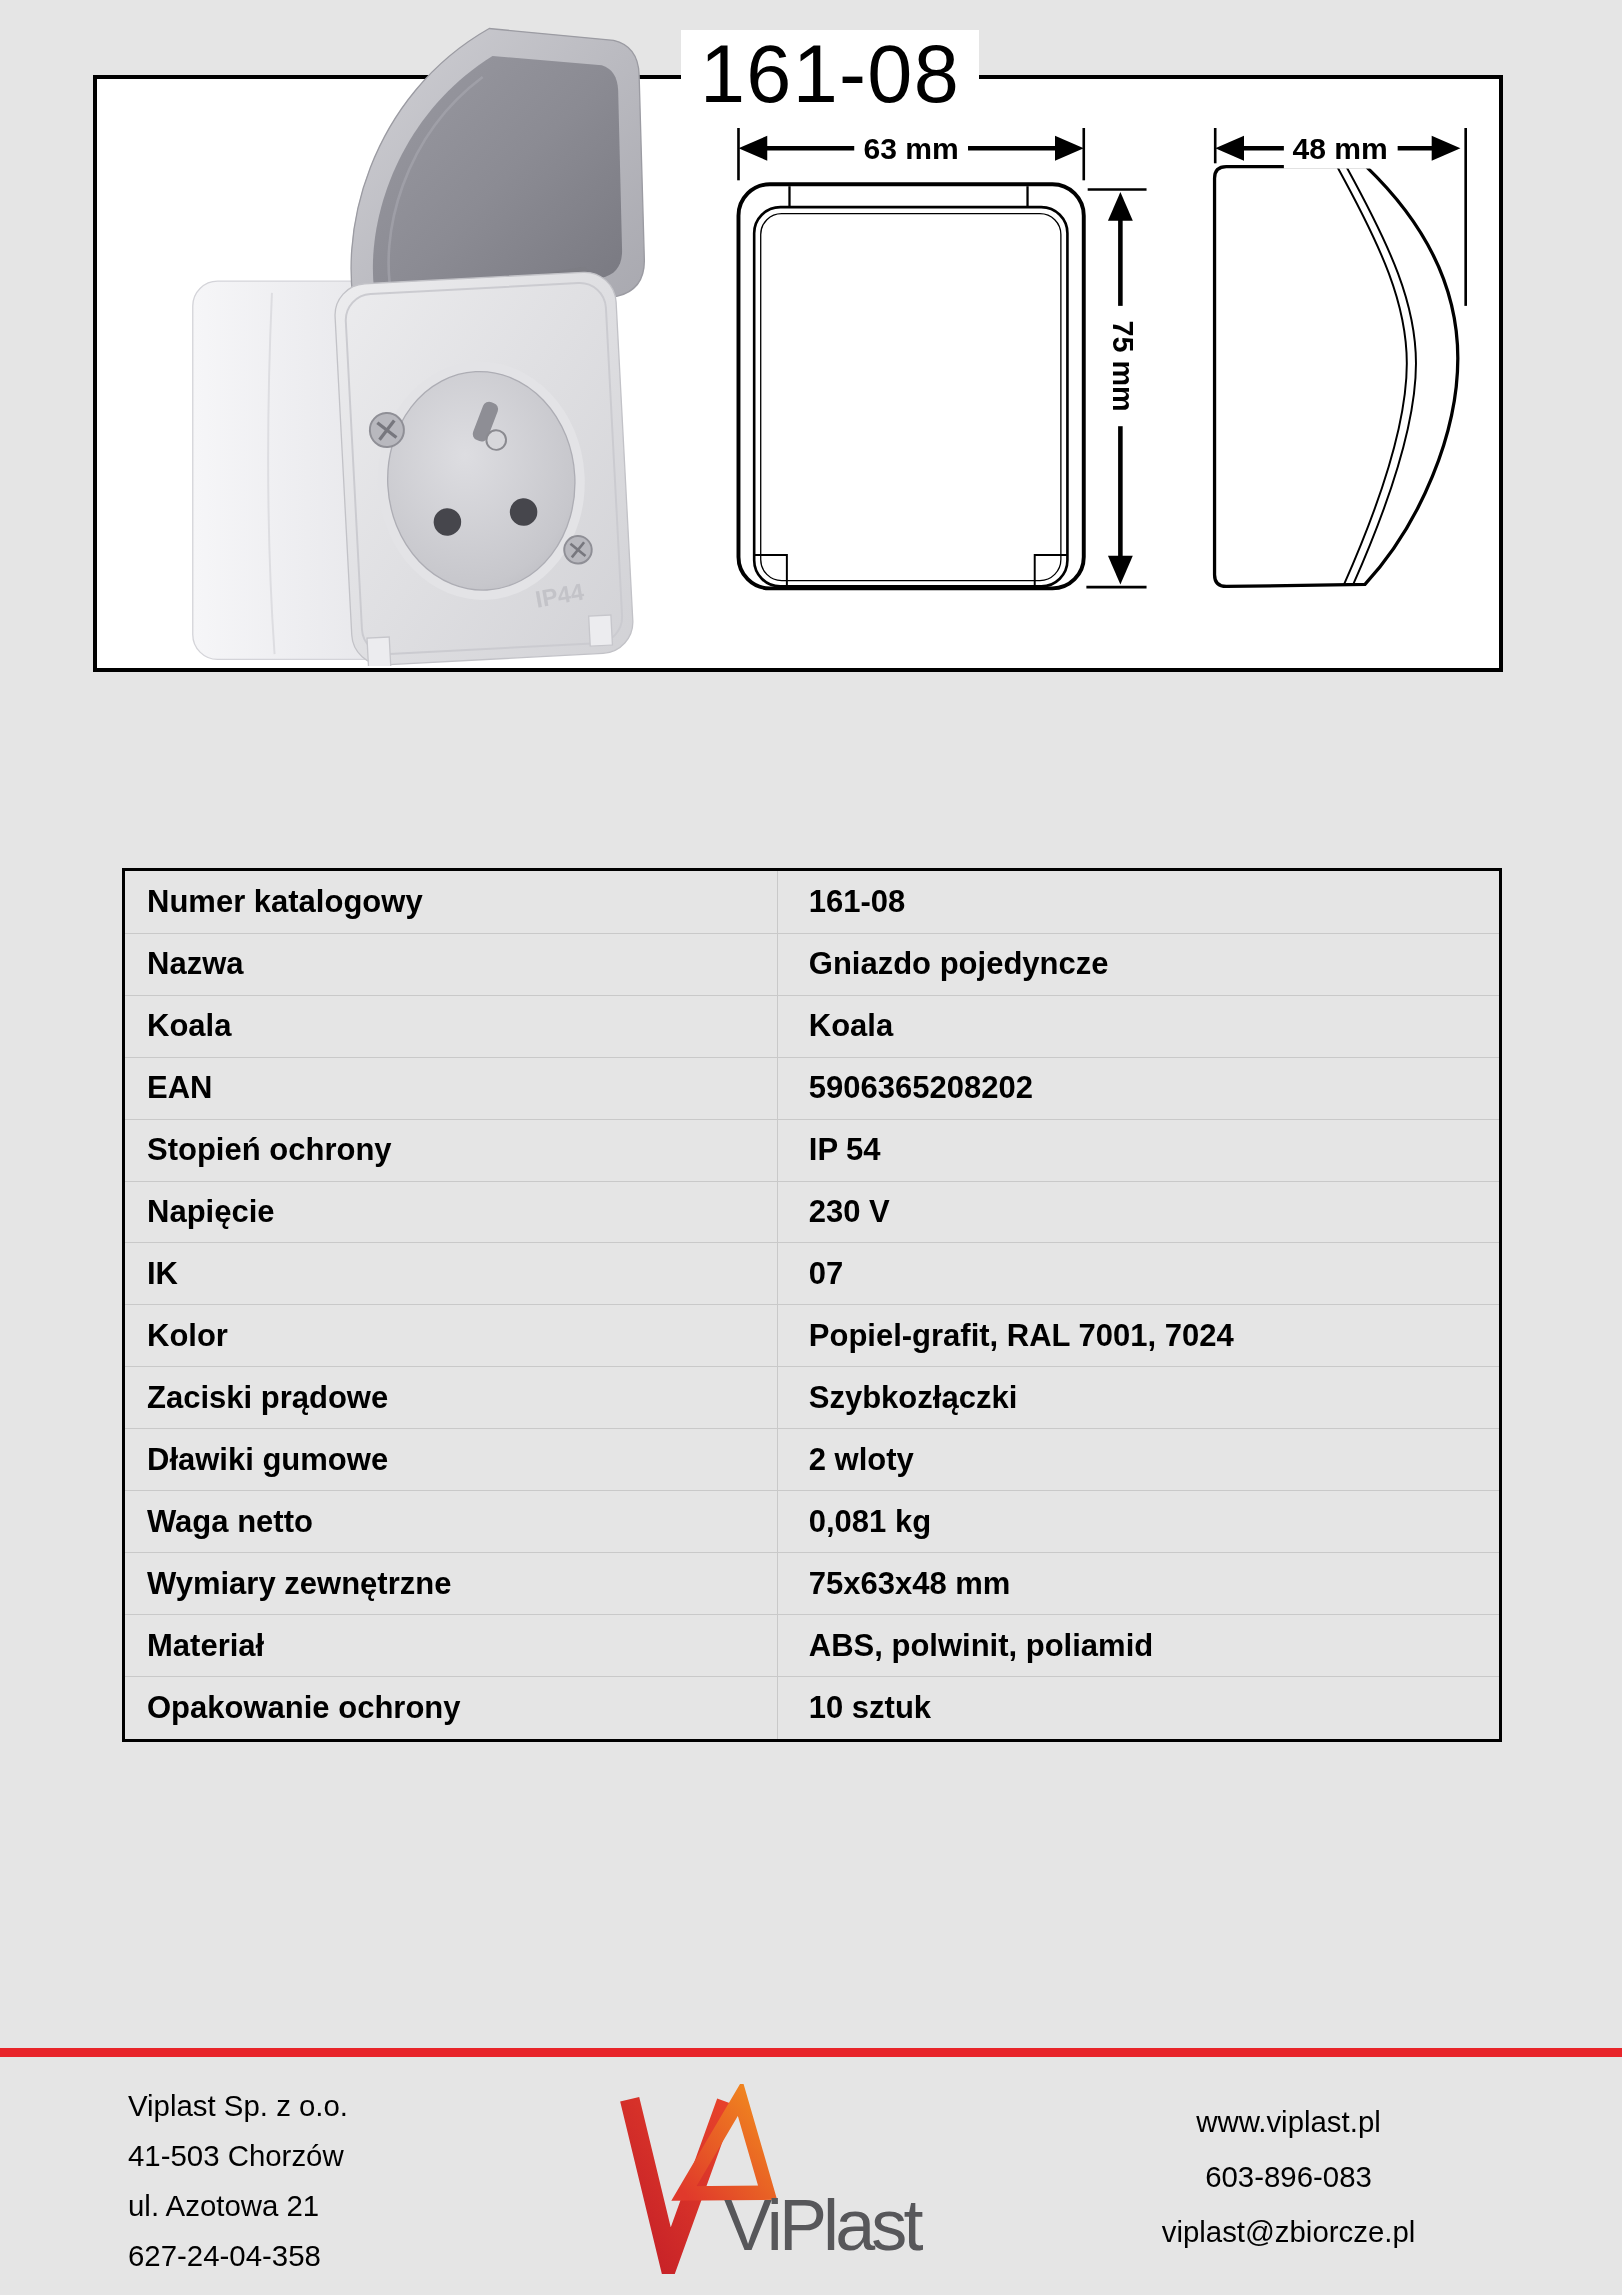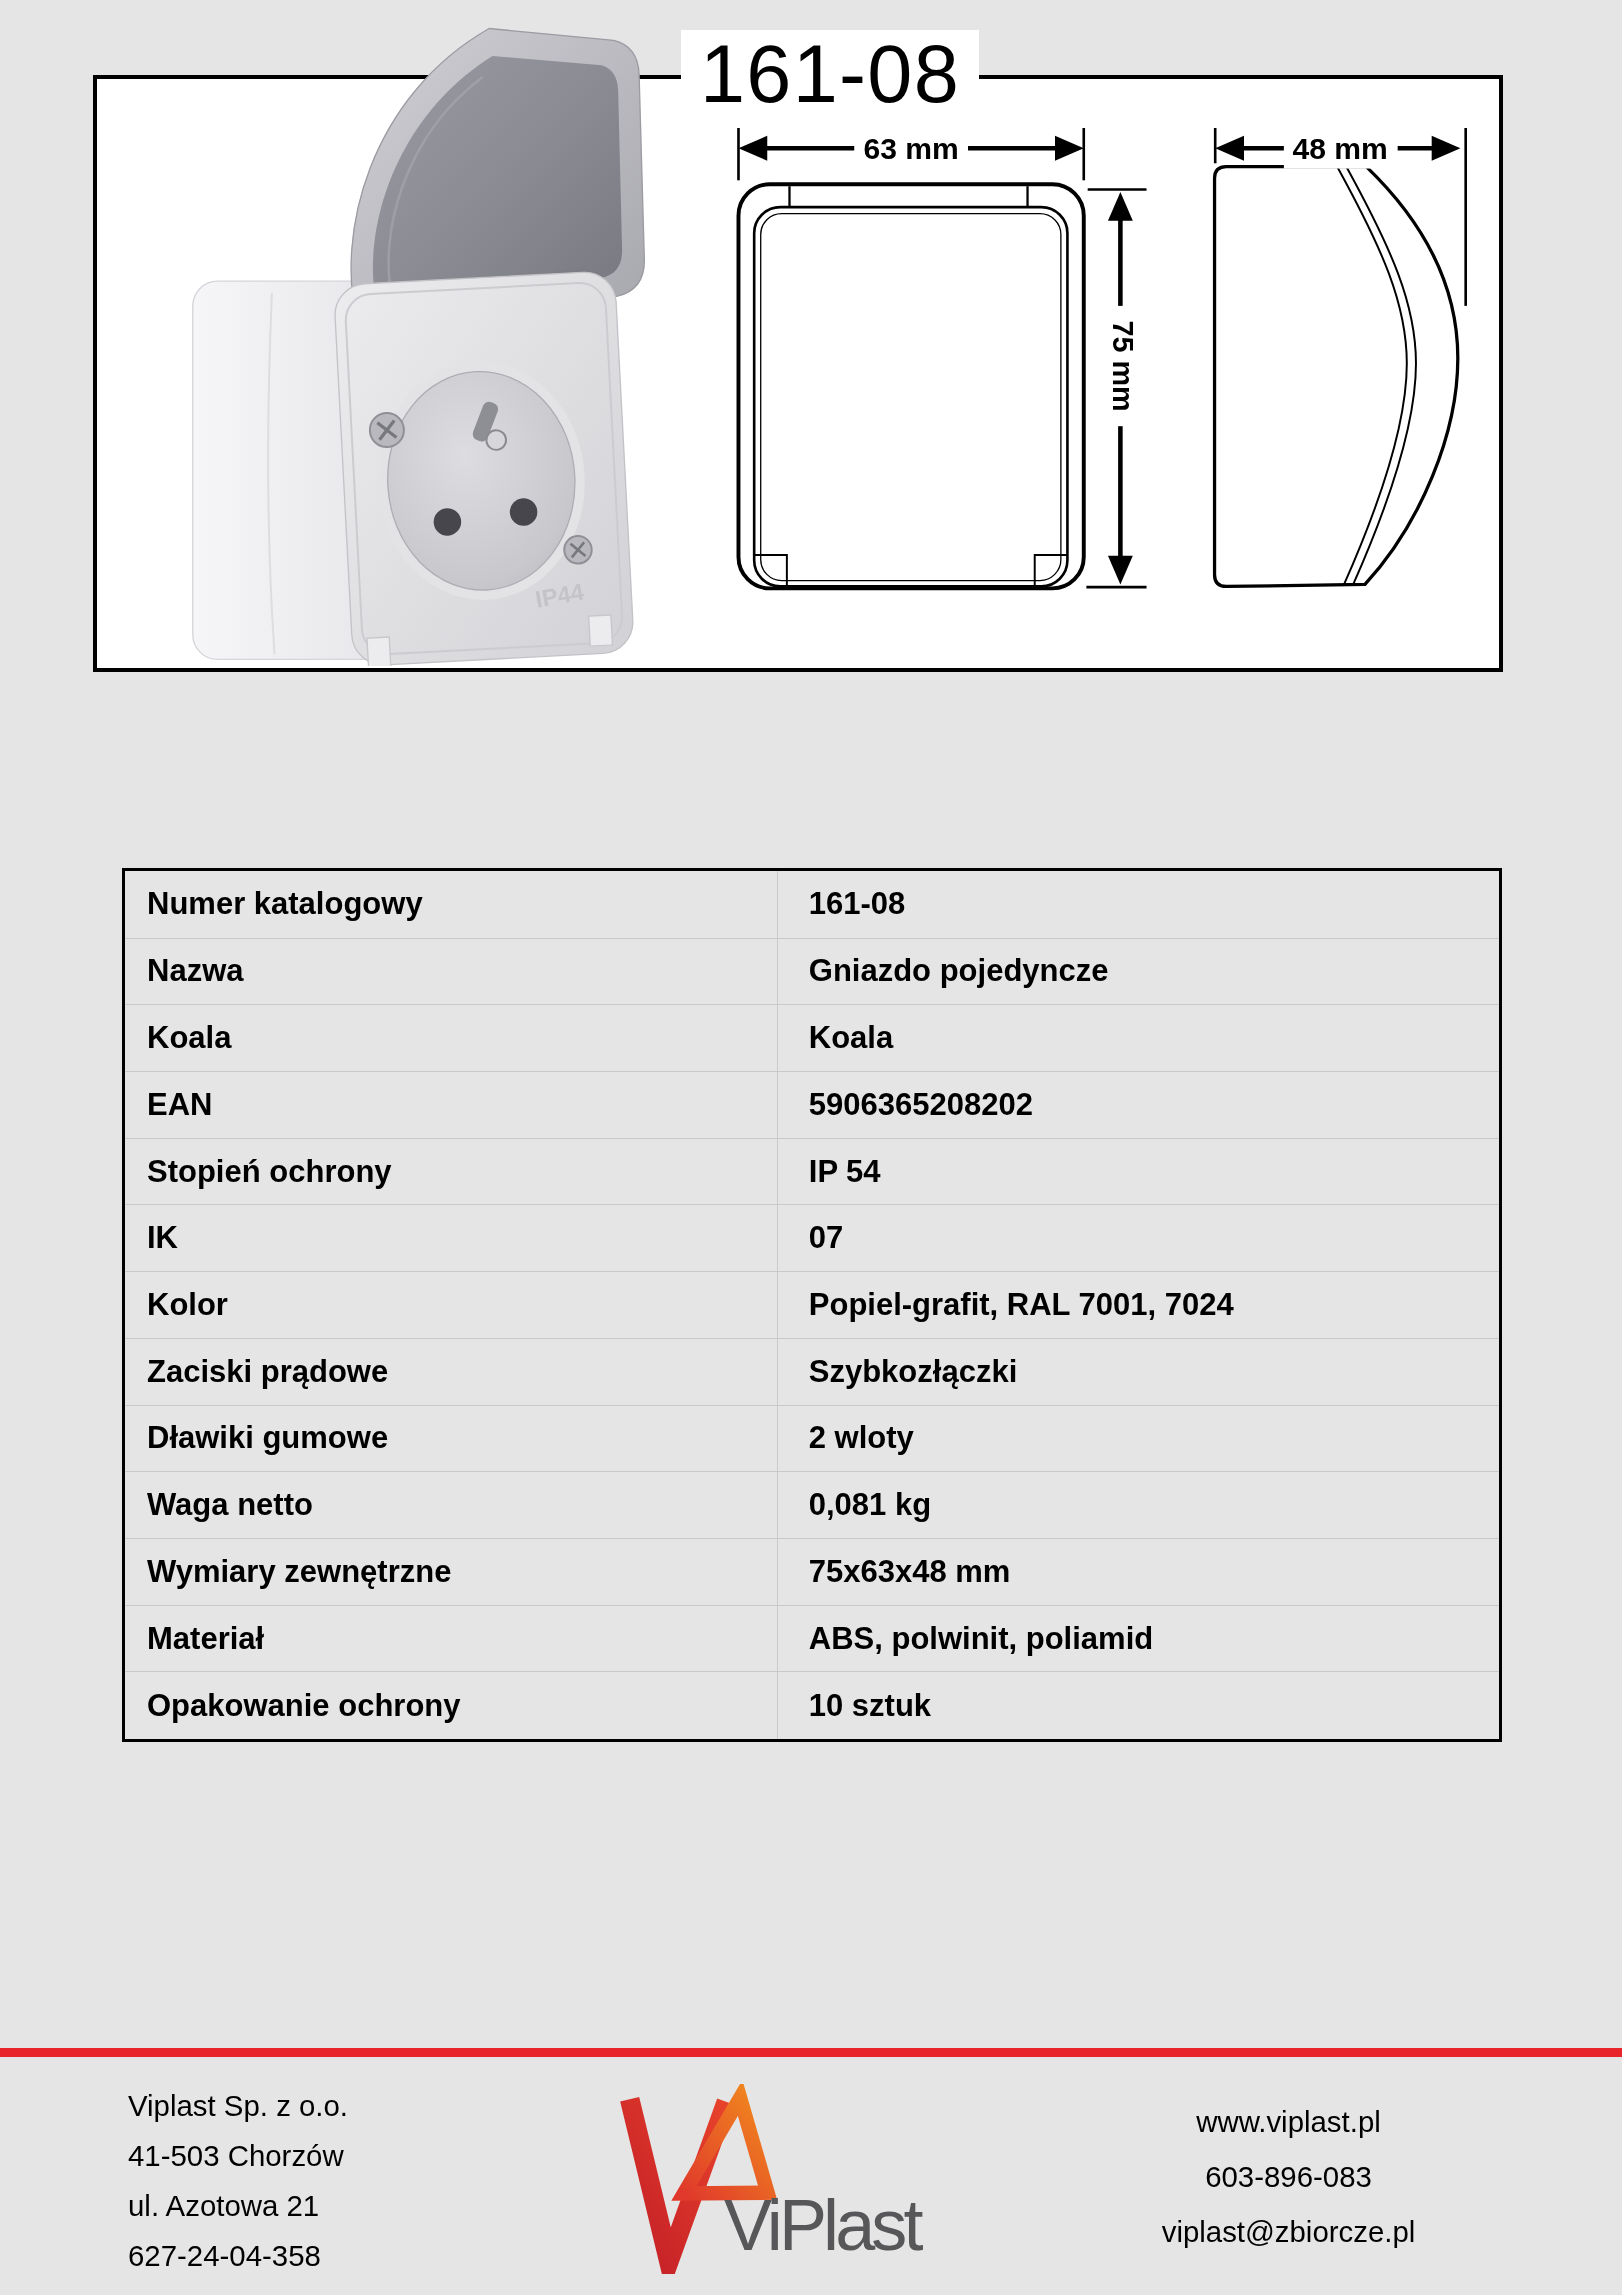--- a/index.html
+++ b/index.html
@@ -200,6 +200,10 @@
       <td class="v">IP 54</td>
         </tr>
     <tr>
+      <td class="k">Napięcie</td>
+      <td class="v">230 V</td>
+        </tr>
+    <tr>
       <td class="k">IK</td>
       <td class="v">07</td>
         </tr>

